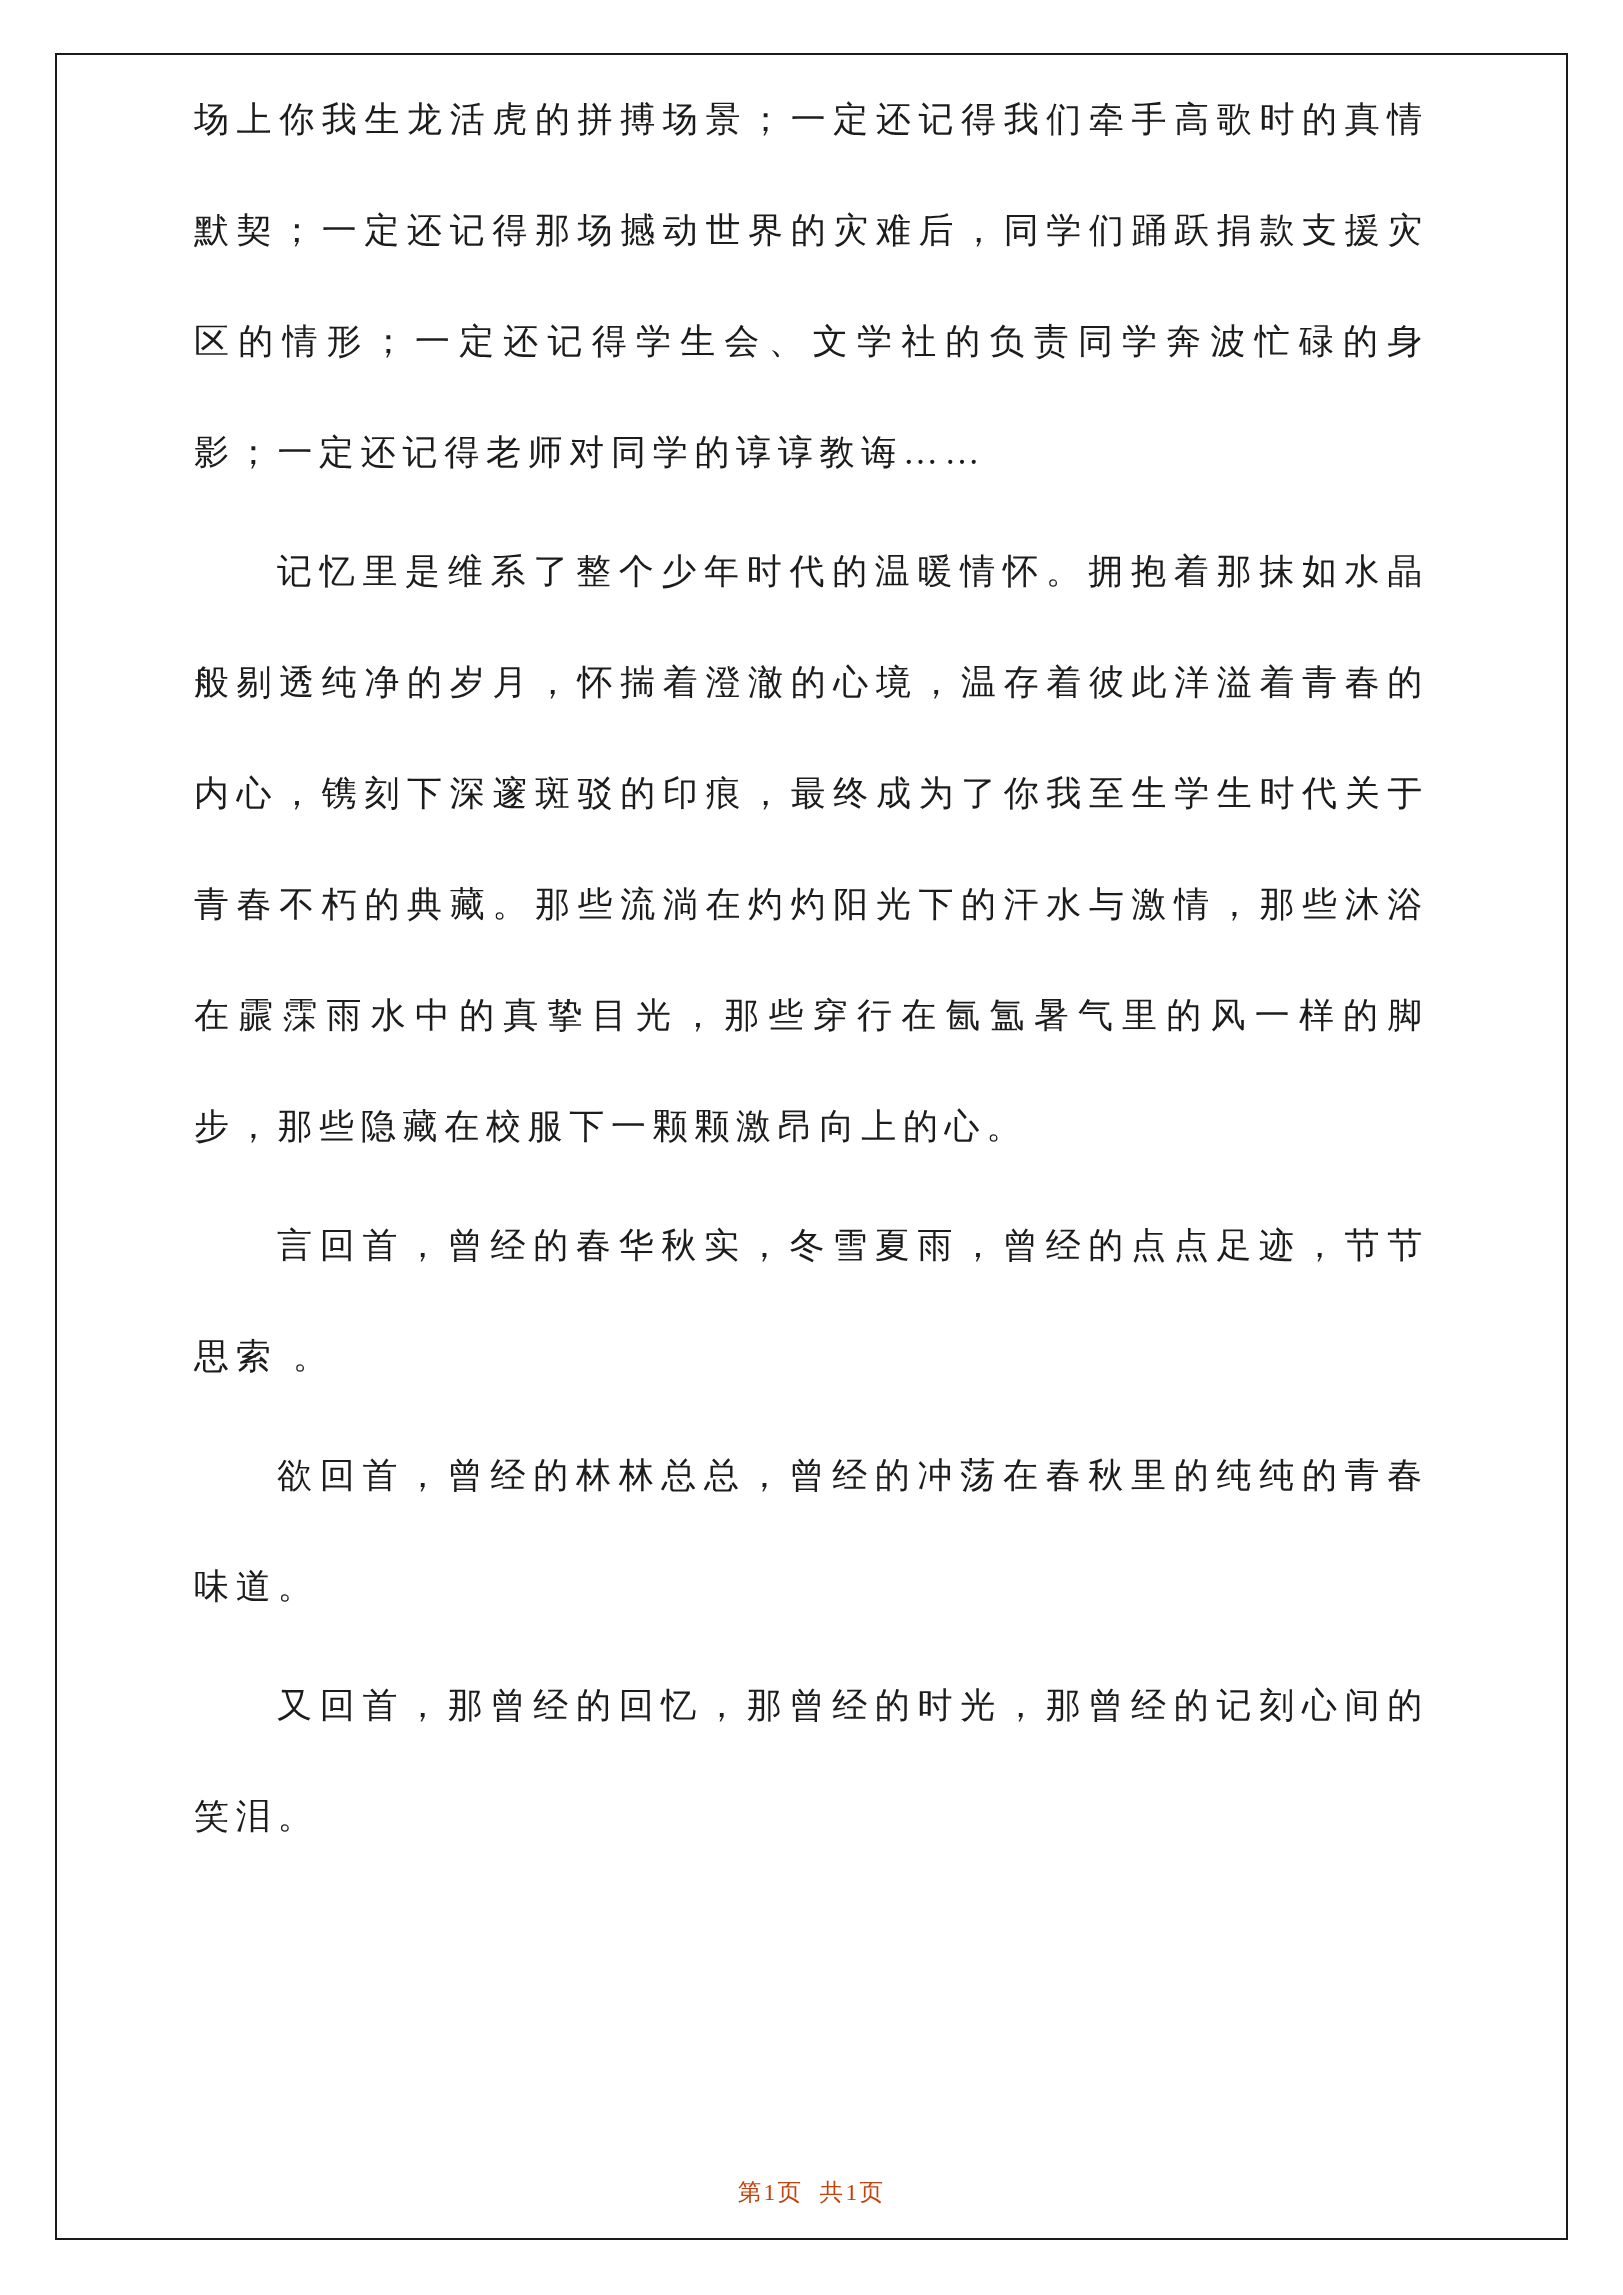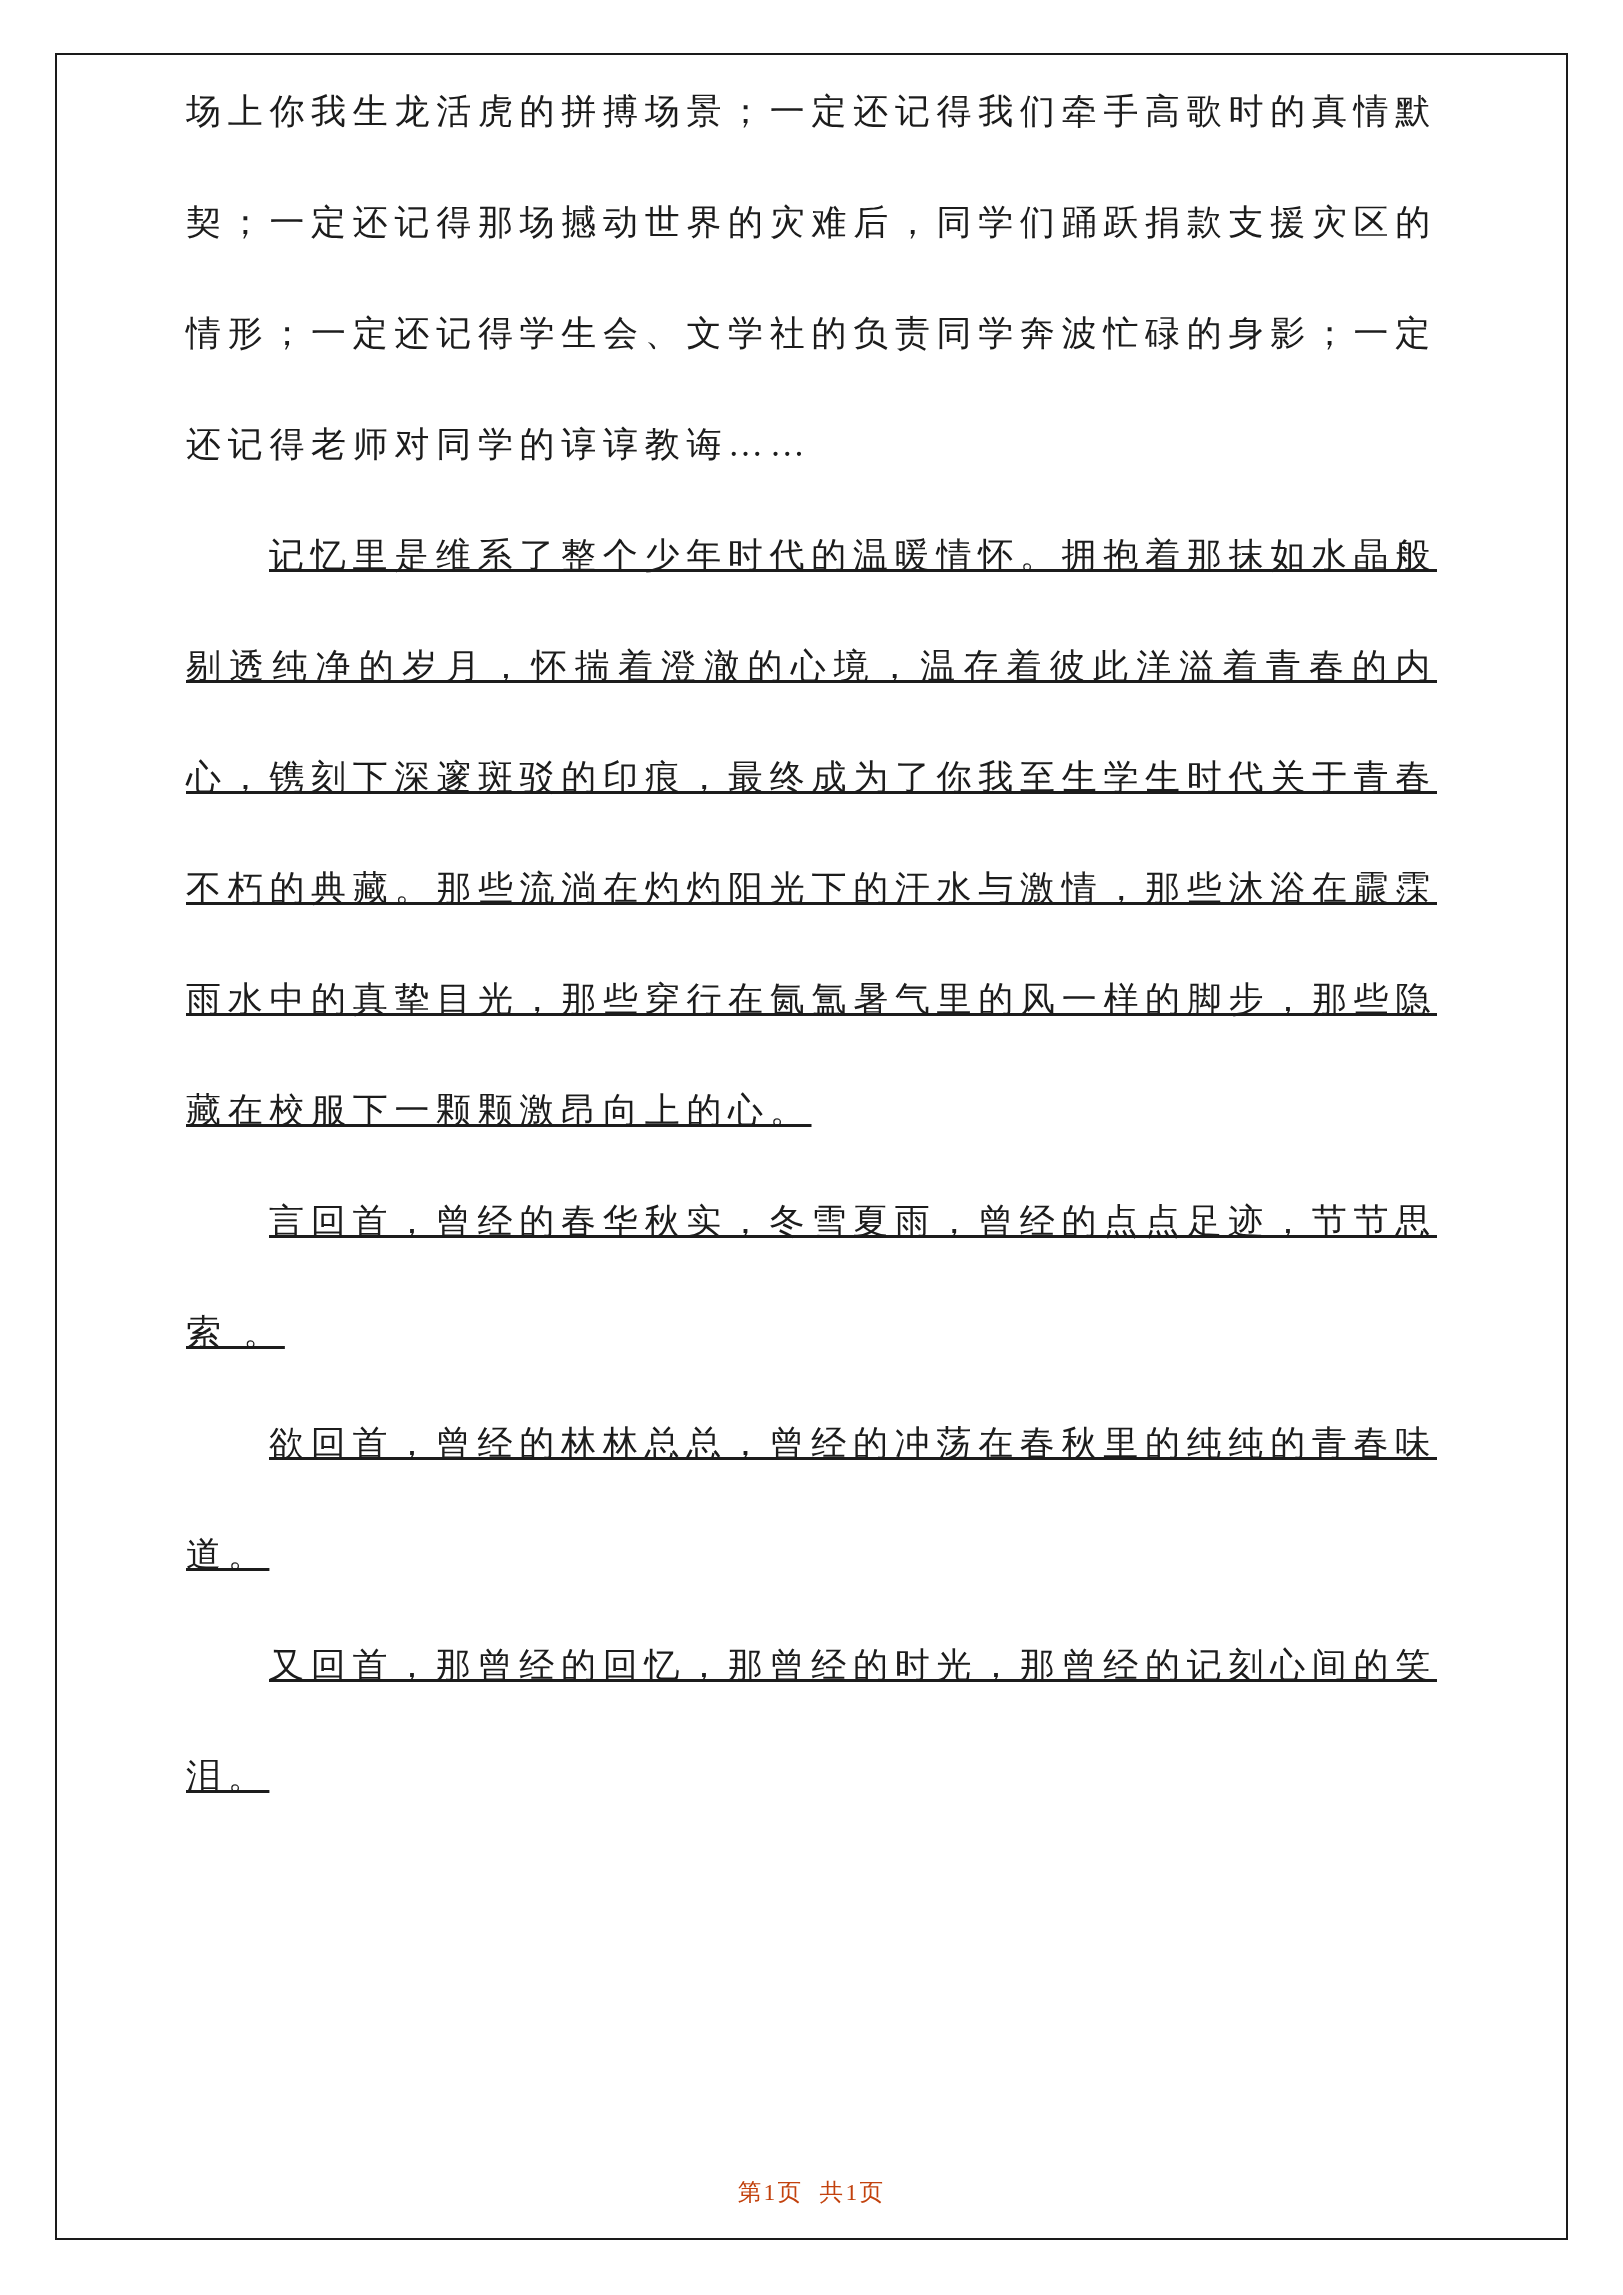--- a/index.html
+++ b/index.html
@@ -33,7 +33,7 @@
     top: 56px;
   }
   .content p {
-    margin: 0;
+    margin: 8px;
     padding: 0;
     font-size: 35px;
     line-height: 111px;

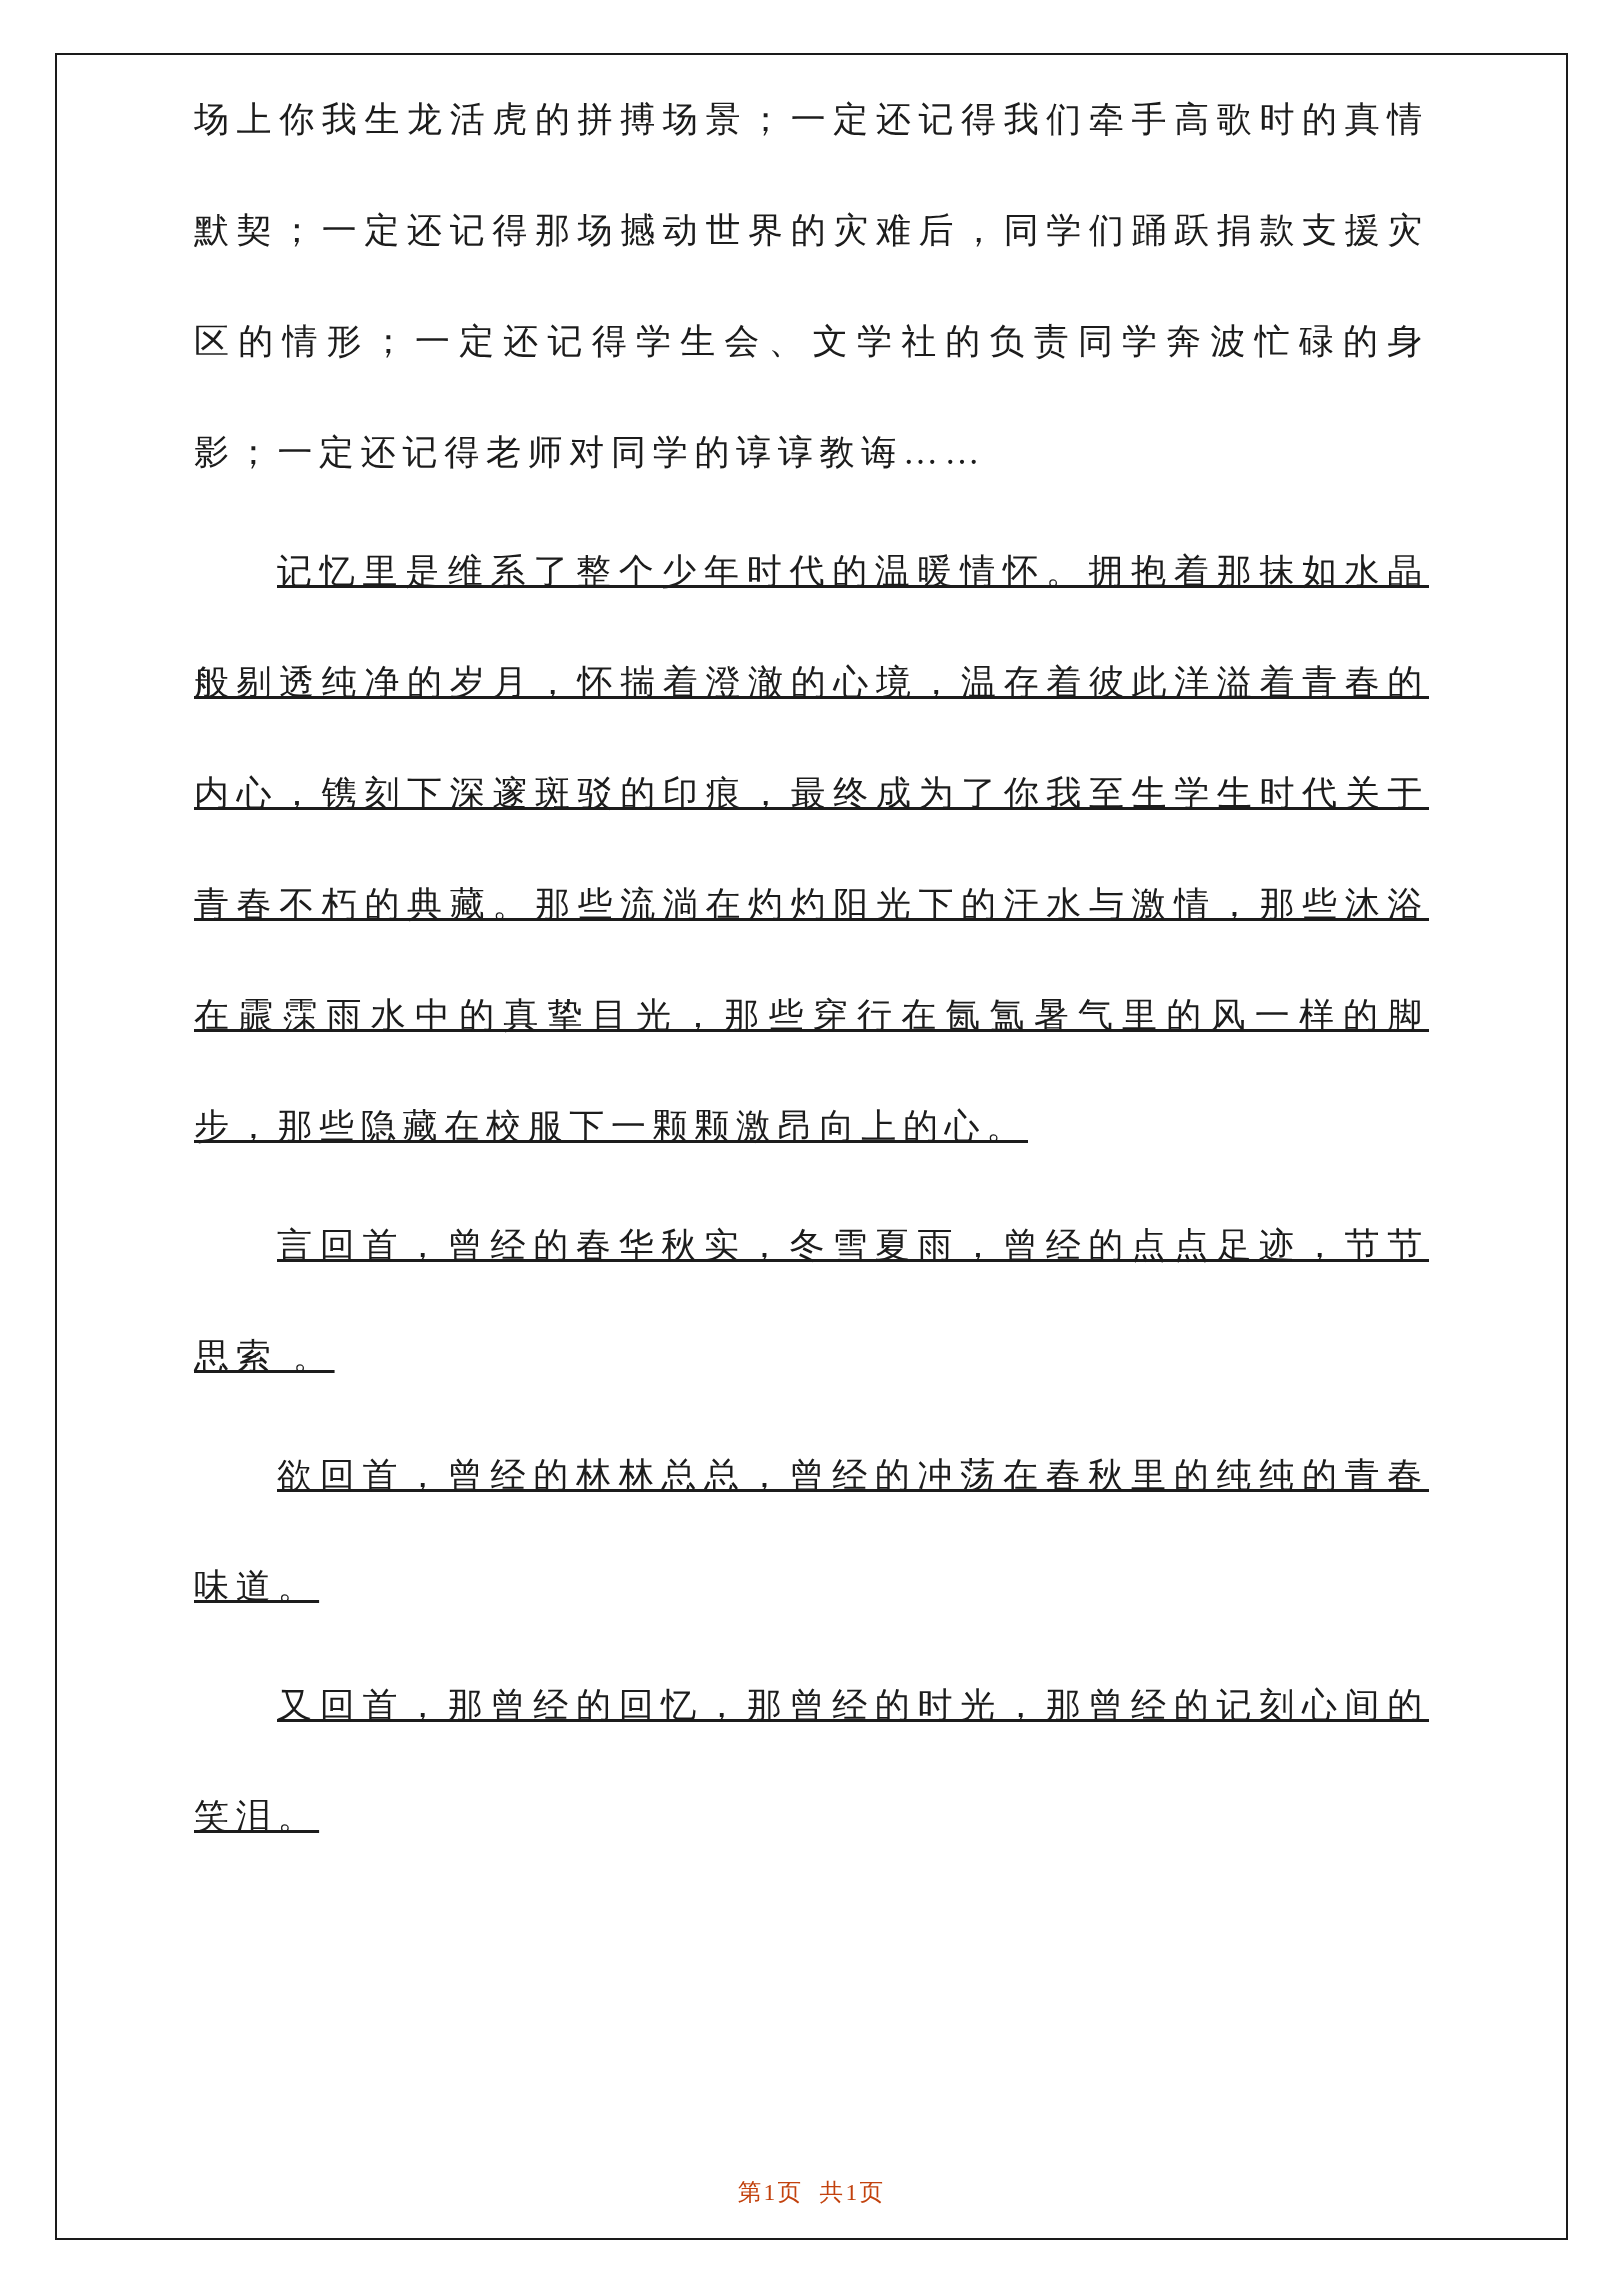--- a/index.html
+++ b/index.html
@@ -44,7 +44,6 @@
   }
   .content p.indent {
     text-indent: 83px;
-    text-decoration: underline;
   }
   .footer {
     position: absolute;

